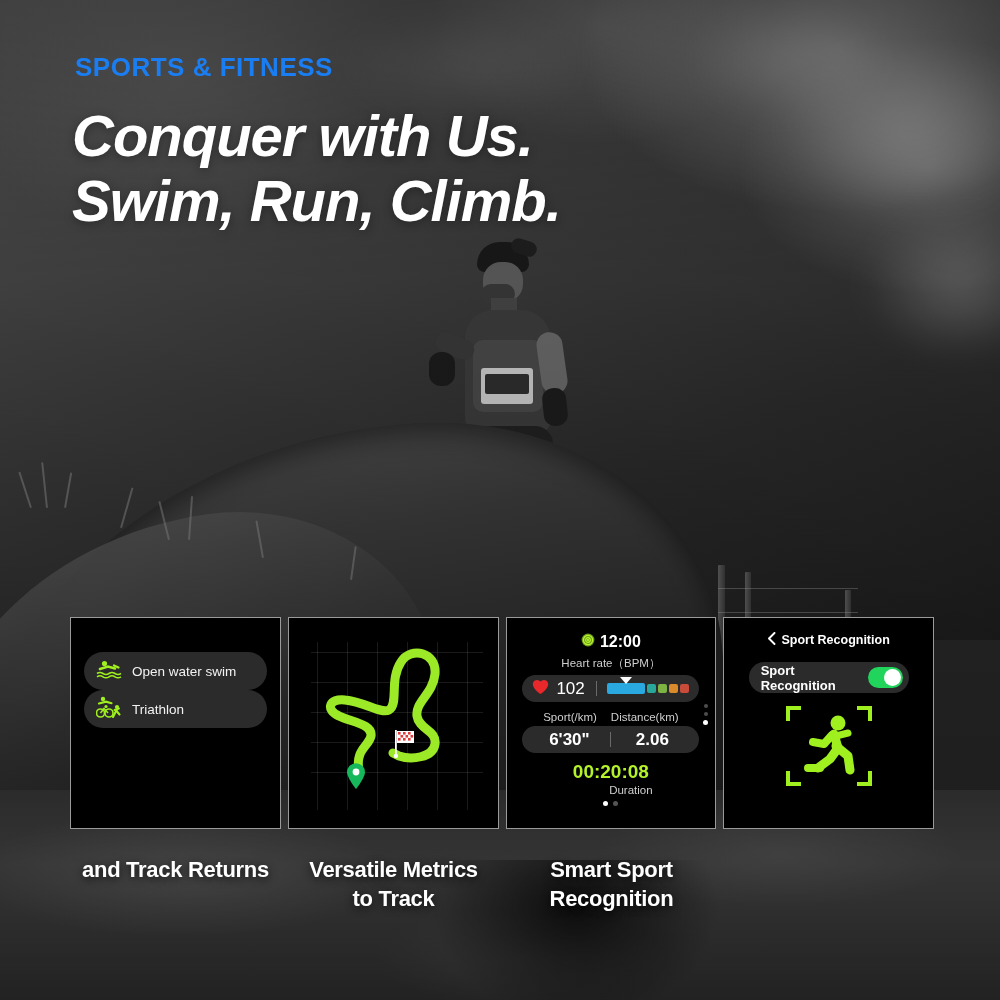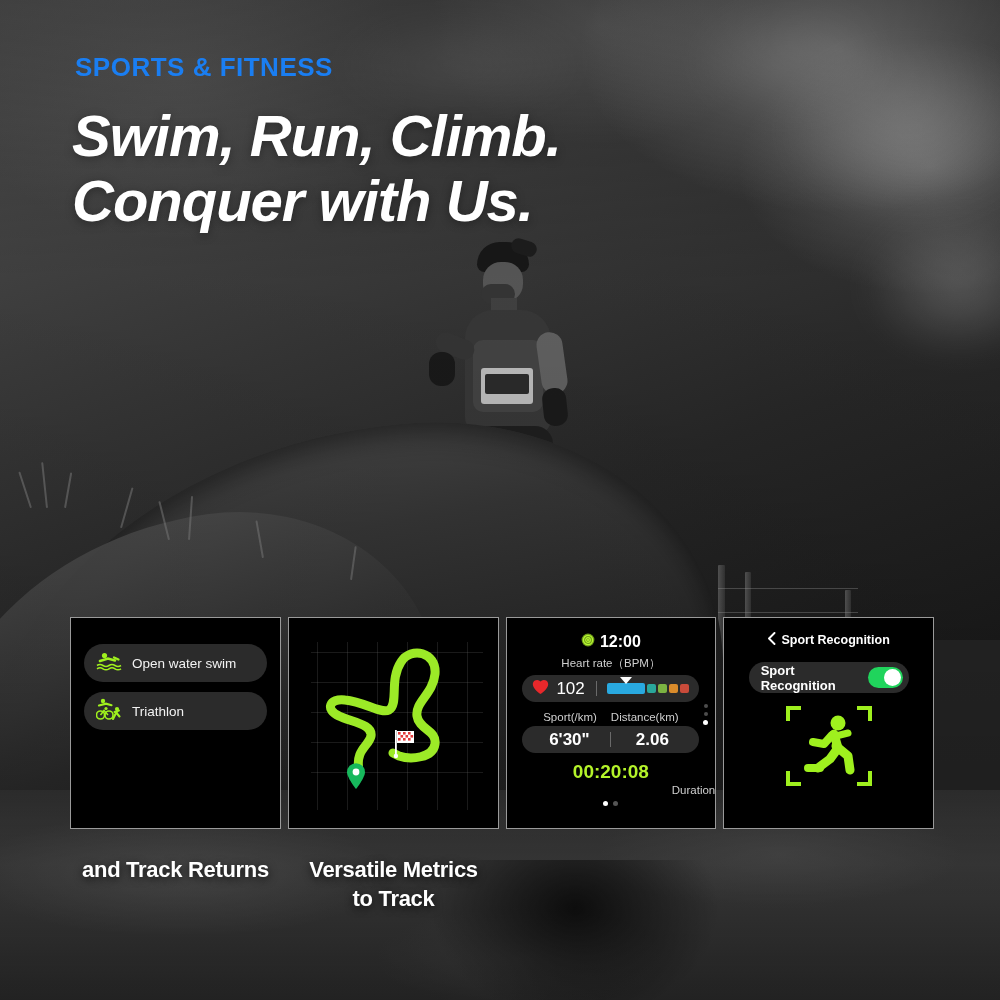--- a/index.html
+++ b/index.html
@@ -241,8 +241,8 @@
 
 <div class="eyebrow">SPORTS &amp; FITNESS</div>
 <div class="headline">
+  <div>Conquer with Us.</div>
   <div>Swim, Run, Climb.</div>
-  <div>Conquer with Us.</div>
 </div>
 
 <div class="cards">

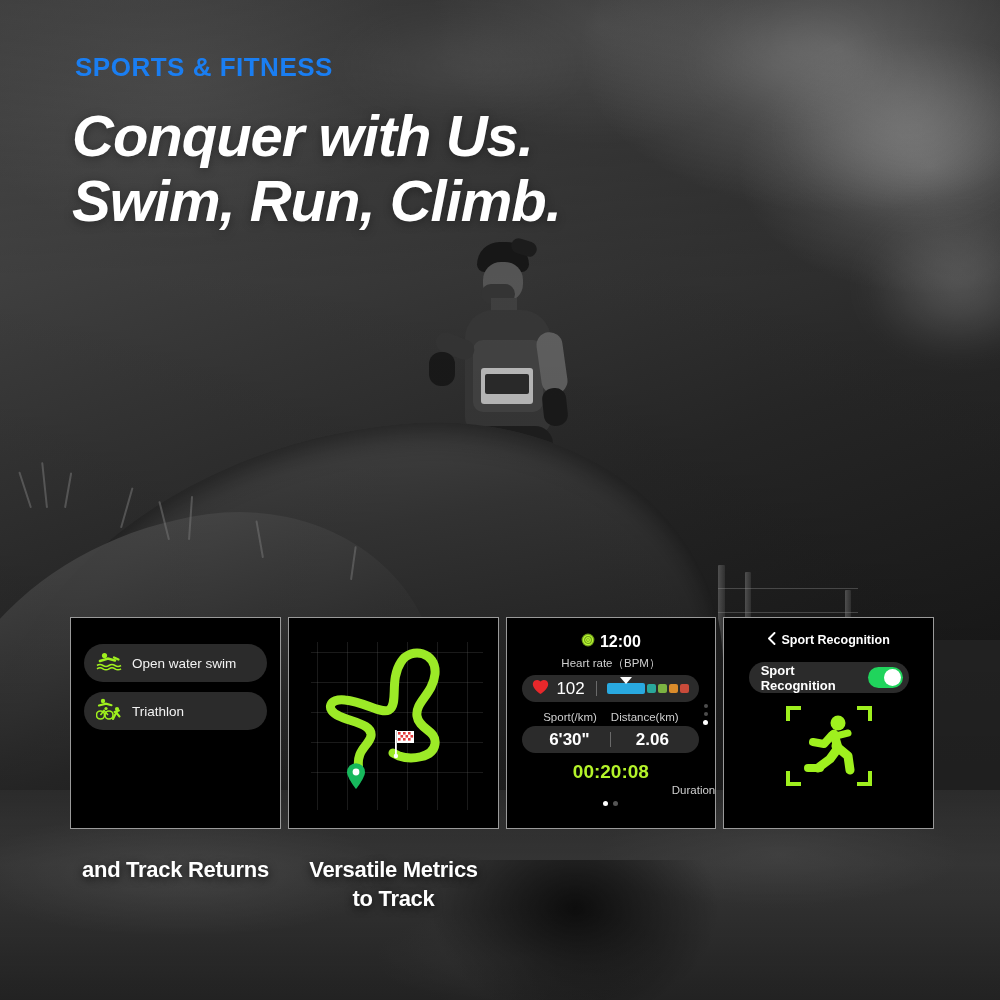--- a/index.html
+++ b/index.html
@@ -101,7 +101,7 @@
   }
 
   
-  .modes { padding:26px 13px 0 13px; display:flex; flex-direction:column; gap:10px; }
+  .modes { padding:34px 13px 0 13px; display:flex; flex-direction:column; }
   .mode-pill {
     height:38px; background:#2b2b2b; border-radius:19px;
     display:flex; align-items:center; padding:0 12px; gap:10px;

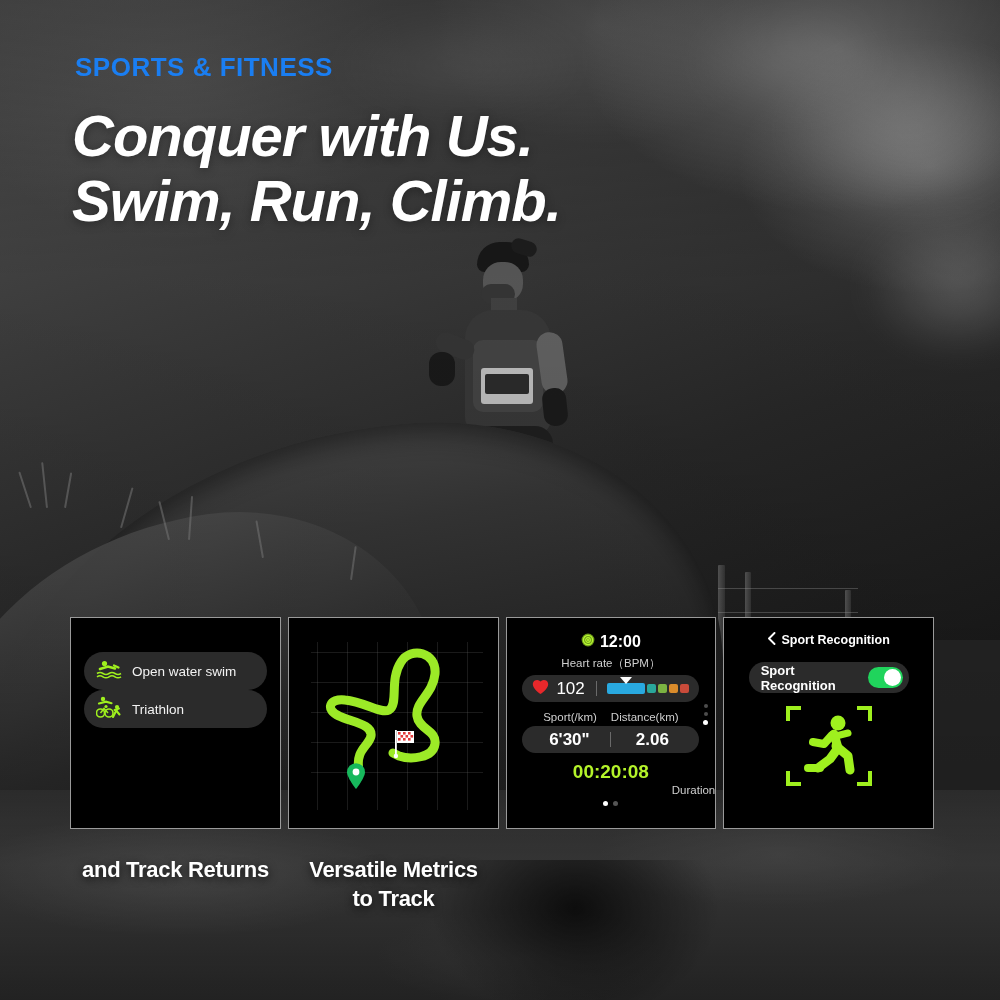--- a/index.html
+++ b/index.html
@@ -143,7 +143,7 @@
   .m-vals { display:flex; align-items:center; justify-content:center; }
   .m-val { color:#fff; font-size:17px; font-weight:bold; width:74px; text-align:center; }
   .m-dur { color:#b4f32a; font-size:19px; font-weight:bold; text-align:center; margin-top:8px; }
-  .m-durlabel { color:#cfcfcf; font-size:11.5px; text-align:right; margin-top:1px;padding-left:40px; }
+  .m-durlabel { color:#cfcfcf; font-size:11.5px; text-align:center; margin-top:1px;padding-left:40px; }
   .pager { display:flex; justify-content:center; gap:5px; margin-top:5px; }
   .pg { width:5px; height:5px; border-radius:50%; background:#555; }
   .pg.on { background:#fff; }

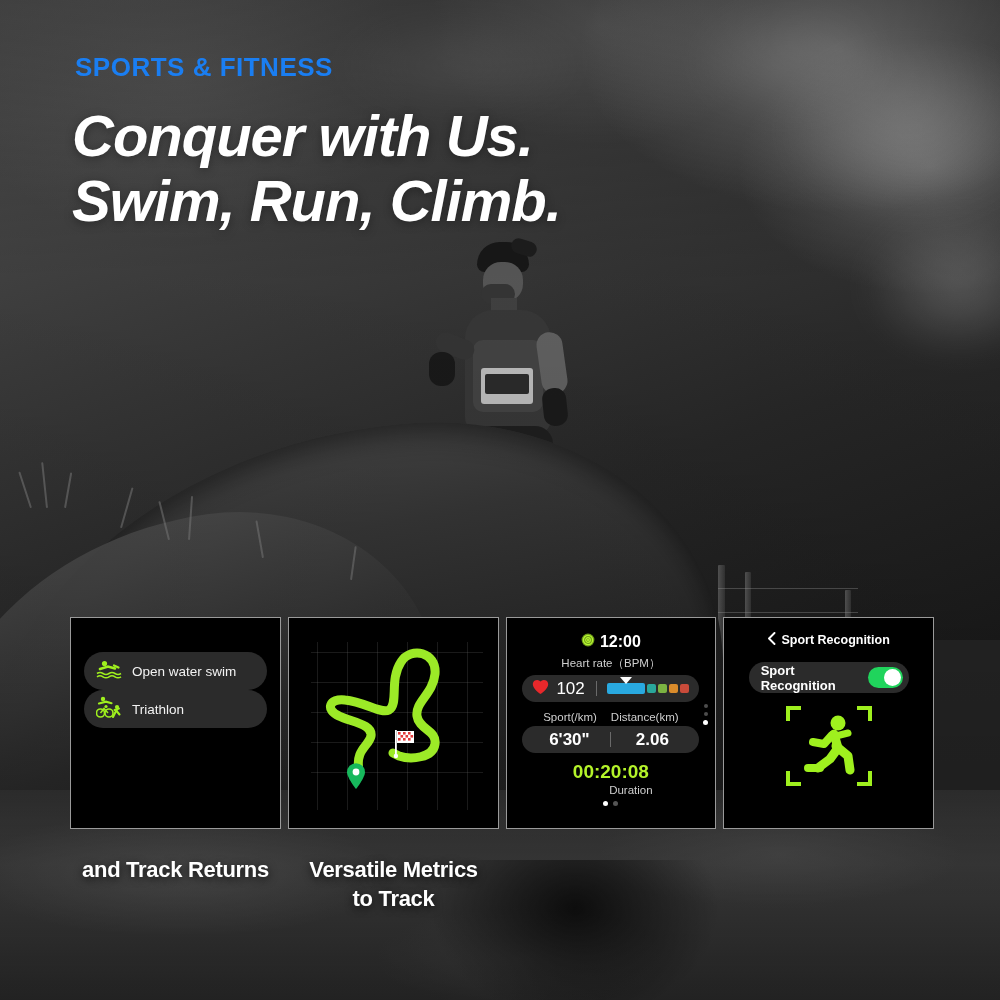--- a/index.html
+++ b/index.html
@@ -439,6 +439,10 @@
     <div>Versatile Metrics</div>
     <div>to Track</div>
   </div>
+  <div class="caption">
+    <div>Smart Sport</div>
+    <div>Recognition</div>
+  </div>
 </div>
 
 </body></html>

